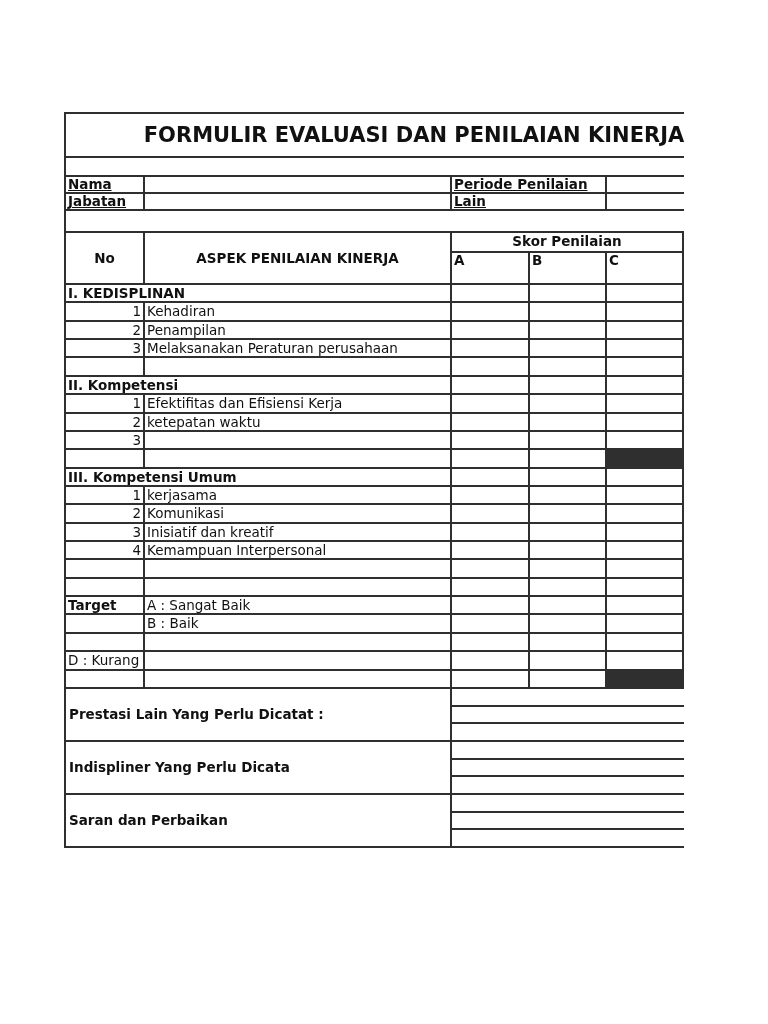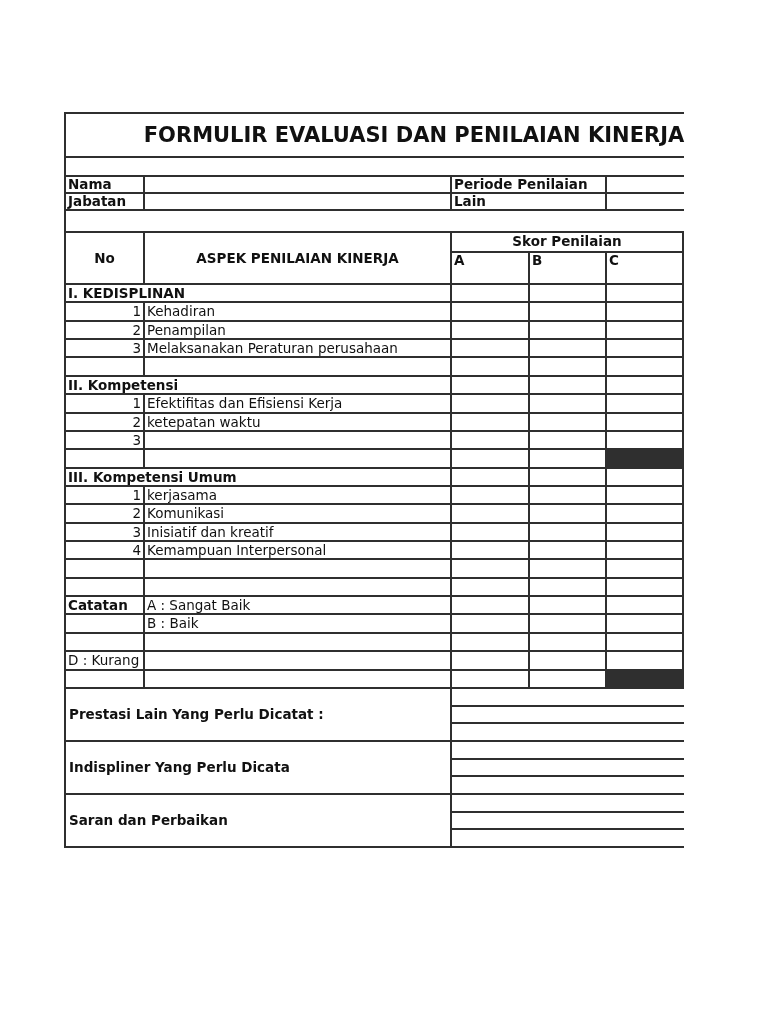--- a/index.html
+++ b/index.html
@@ -36,7 +36,7 @@
     gap: 2px; background: var(--line);
     border: 2px solid var(--line); border-right: none;
   }
-  .info > div { background: #ffffff; font-size: 13.5px; line-height: 15px; white-space: nowrap; overflow: hidden; }
+  .info > div { background: #ffffff; font-size: 13.5px; line-height: 15px; white-space: nowrap; overflow: hidden; text-decoration: underline; }
   .cell-label { font-weight: bold; padding-left: 2px; }
 
   

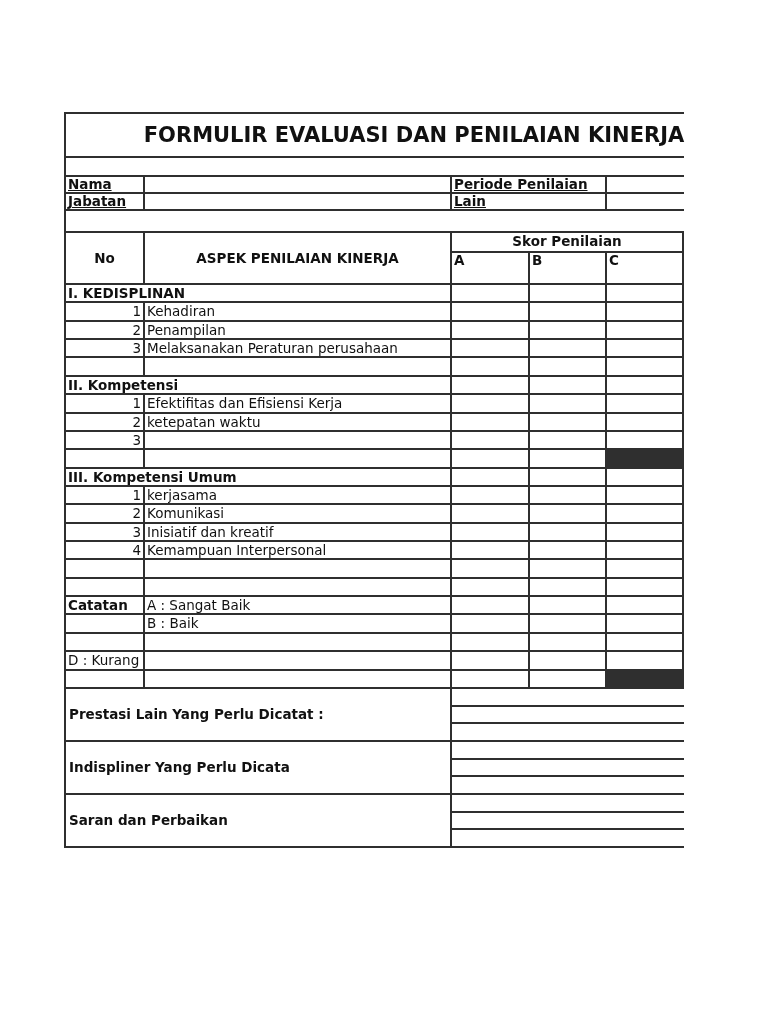--- a/index.html
+++ b/index.html
@@ -213,7 +213,7 @@
       <div class="score"></div>
       <div class="score"></div>
 
-      <div class="num catatan-lab" style="text-align:left;padding-left:2px;">Catatan</div>
+      <div class="num catatan-lab" style="text-align:left;padding-left:2px;">Target</div>
       <div class="lbl">A : Sangat Baik</div>
       <div class="score"></div>
       <div class="score"></div>

